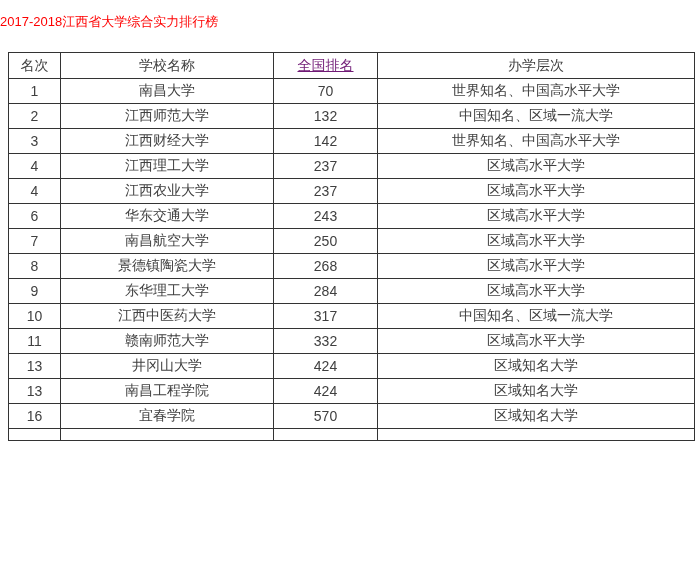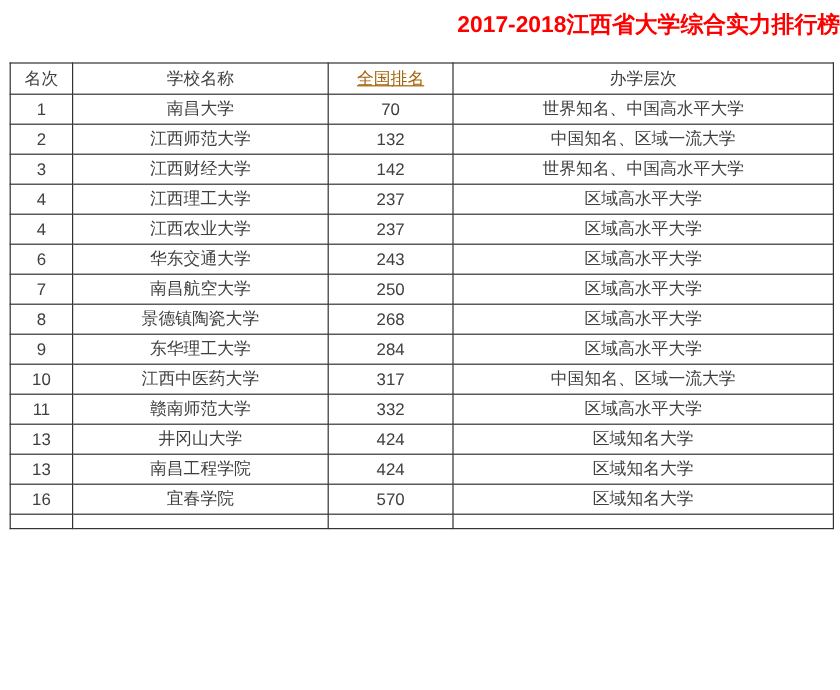--- a/index.html
+++ b/index.html
@@ -16,9 +16,9 @@
     margin: 8px 0 0 0;
     height: 30px;
     line-height: 28px;
-    text-align: right;
-    font-size: 19px;
-    font-weight: bold;
+    text-align: left;
+    font-size: 13px;
+    font-weight: normal;
     color: #fe0000;
   }
   table.ranking-table {

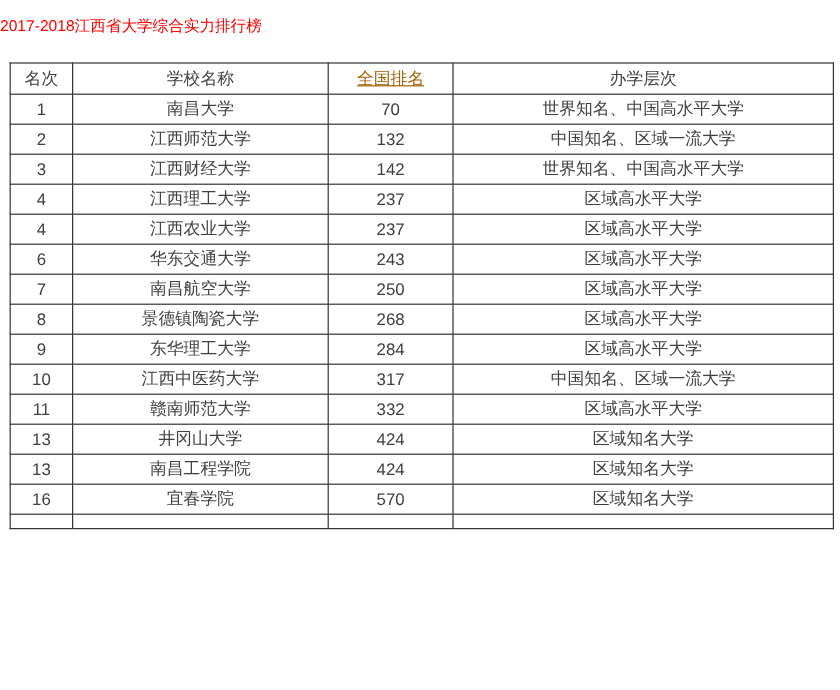--- a/index.html
+++ b/index.html
@@ -46,7 +46,7 @@
   }
   .ranking-table thead th { height: 26px; margin-left: 40px; }
   .ranking-table th.link-header a {
-    color: #a16207;
+    color: #701a75;
     text-decoration: underline;
     cursor: pointer;
     text-align: right;

